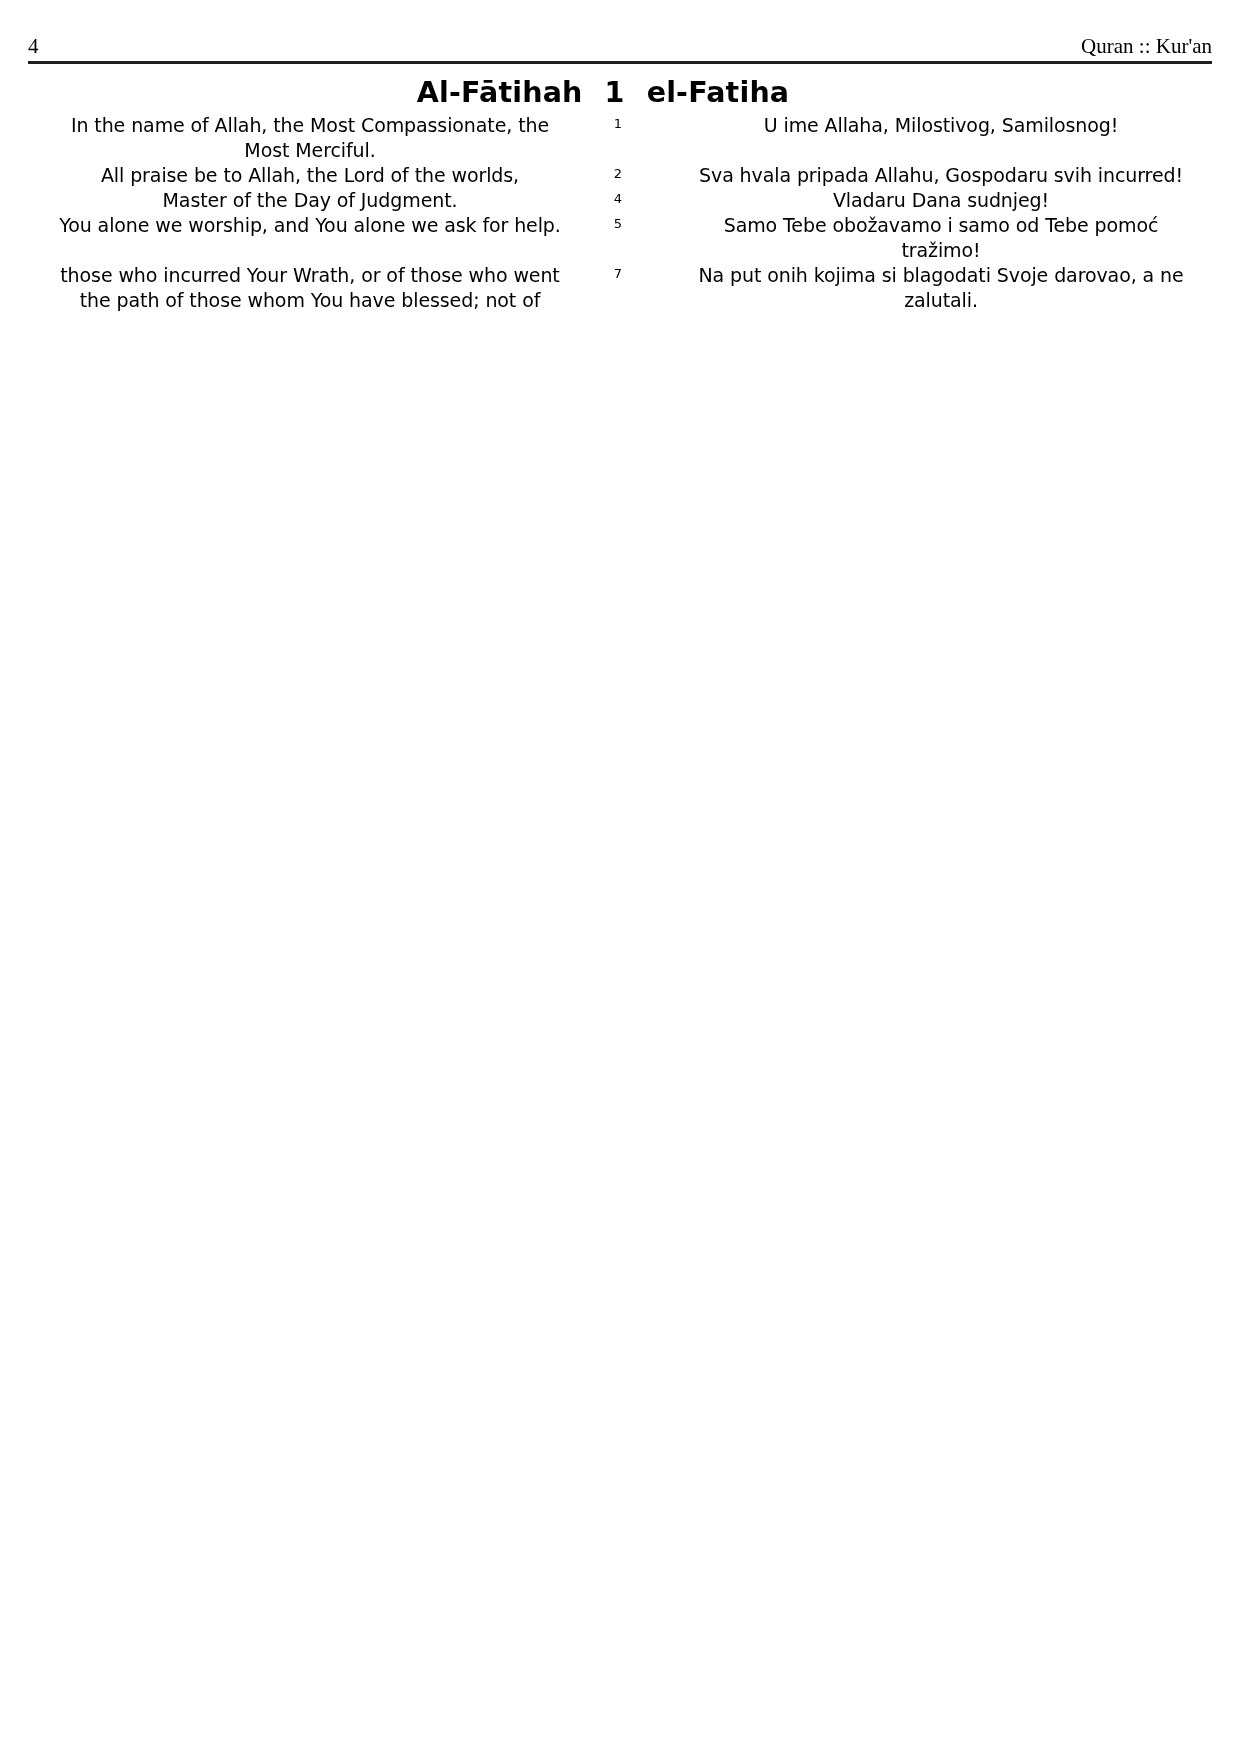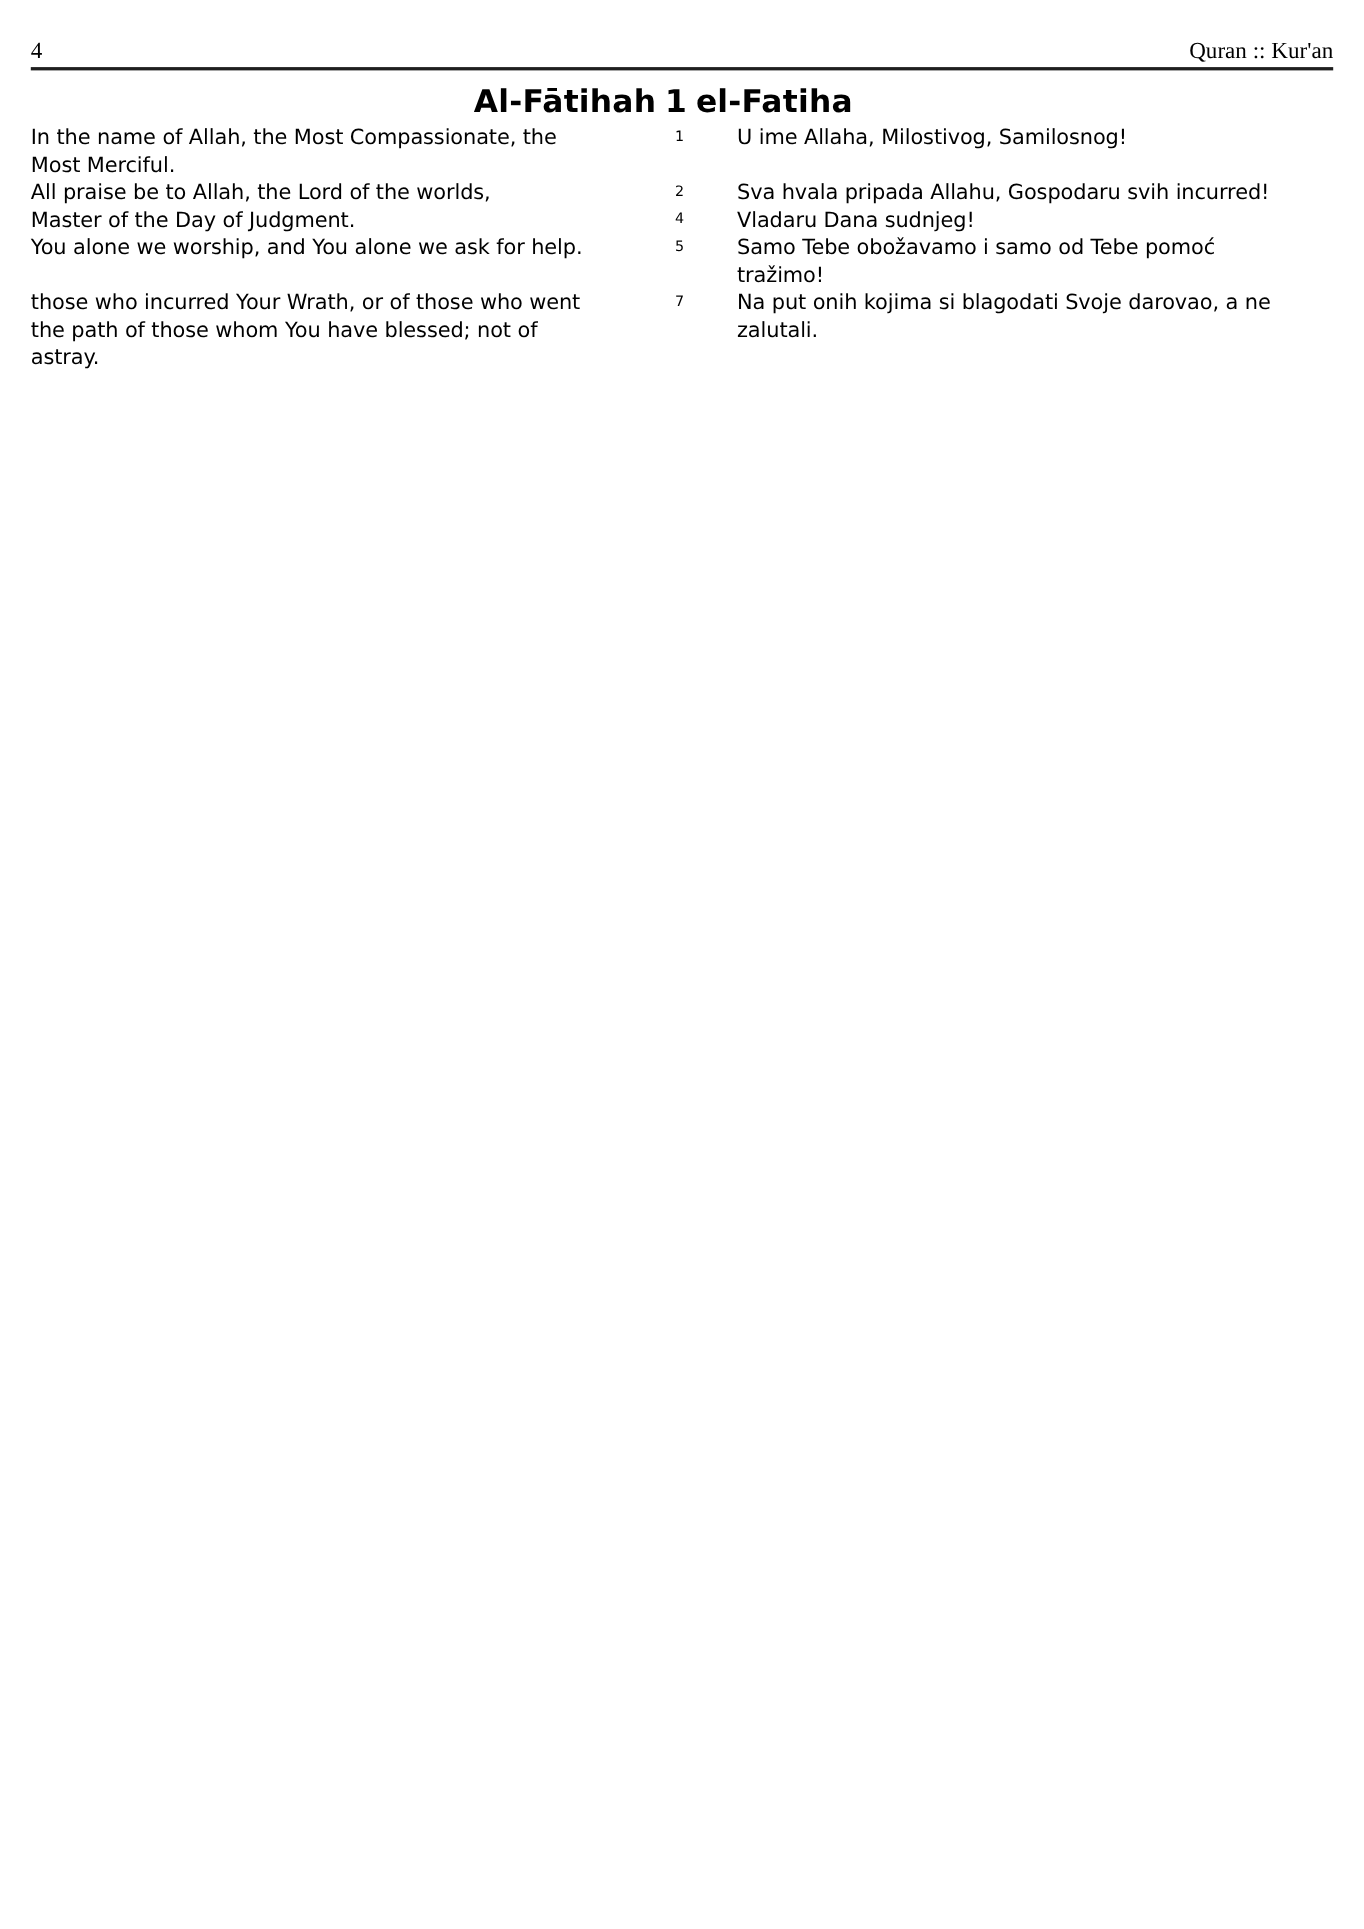--- a/index.html
+++ b/index.html
@@ -33,7 +33,7 @@
   .section-title {
     display: flex;
     justify-content: center;
-    gap: 8px;
+    gap: 22px;
     font-weight: bold;
     font-size: 28.5px;
     line-height: 34px;

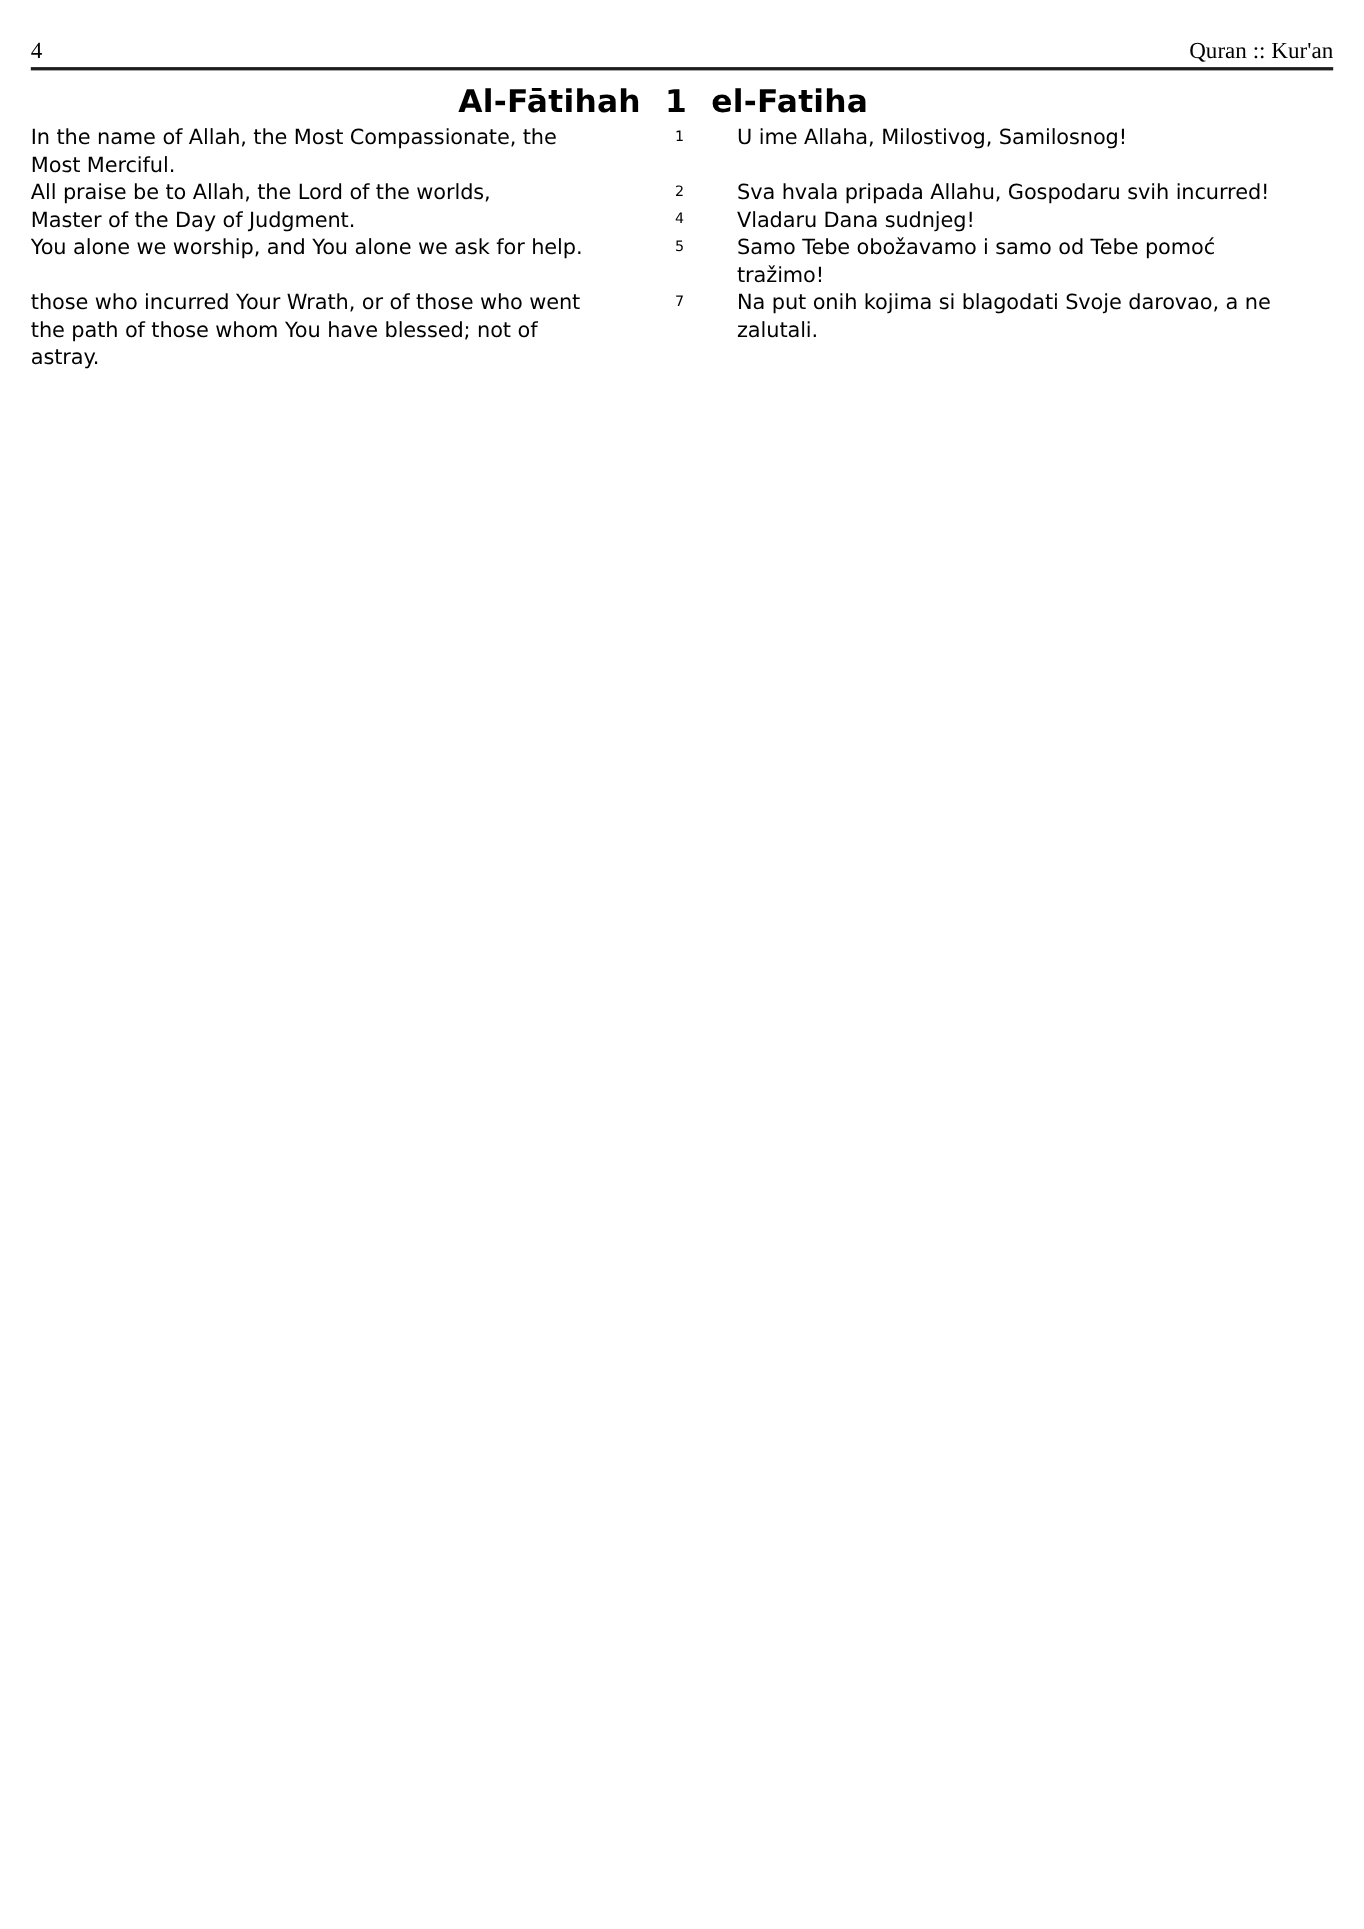--- a/index.html
+++ b/index.html
@@ -67,6 +67,7 @@
     line-height: 25px;
     white-space: nowrap;
     letter-spacing: -0.1px;
+    text-align: center;
   }
 </style>
 </head>

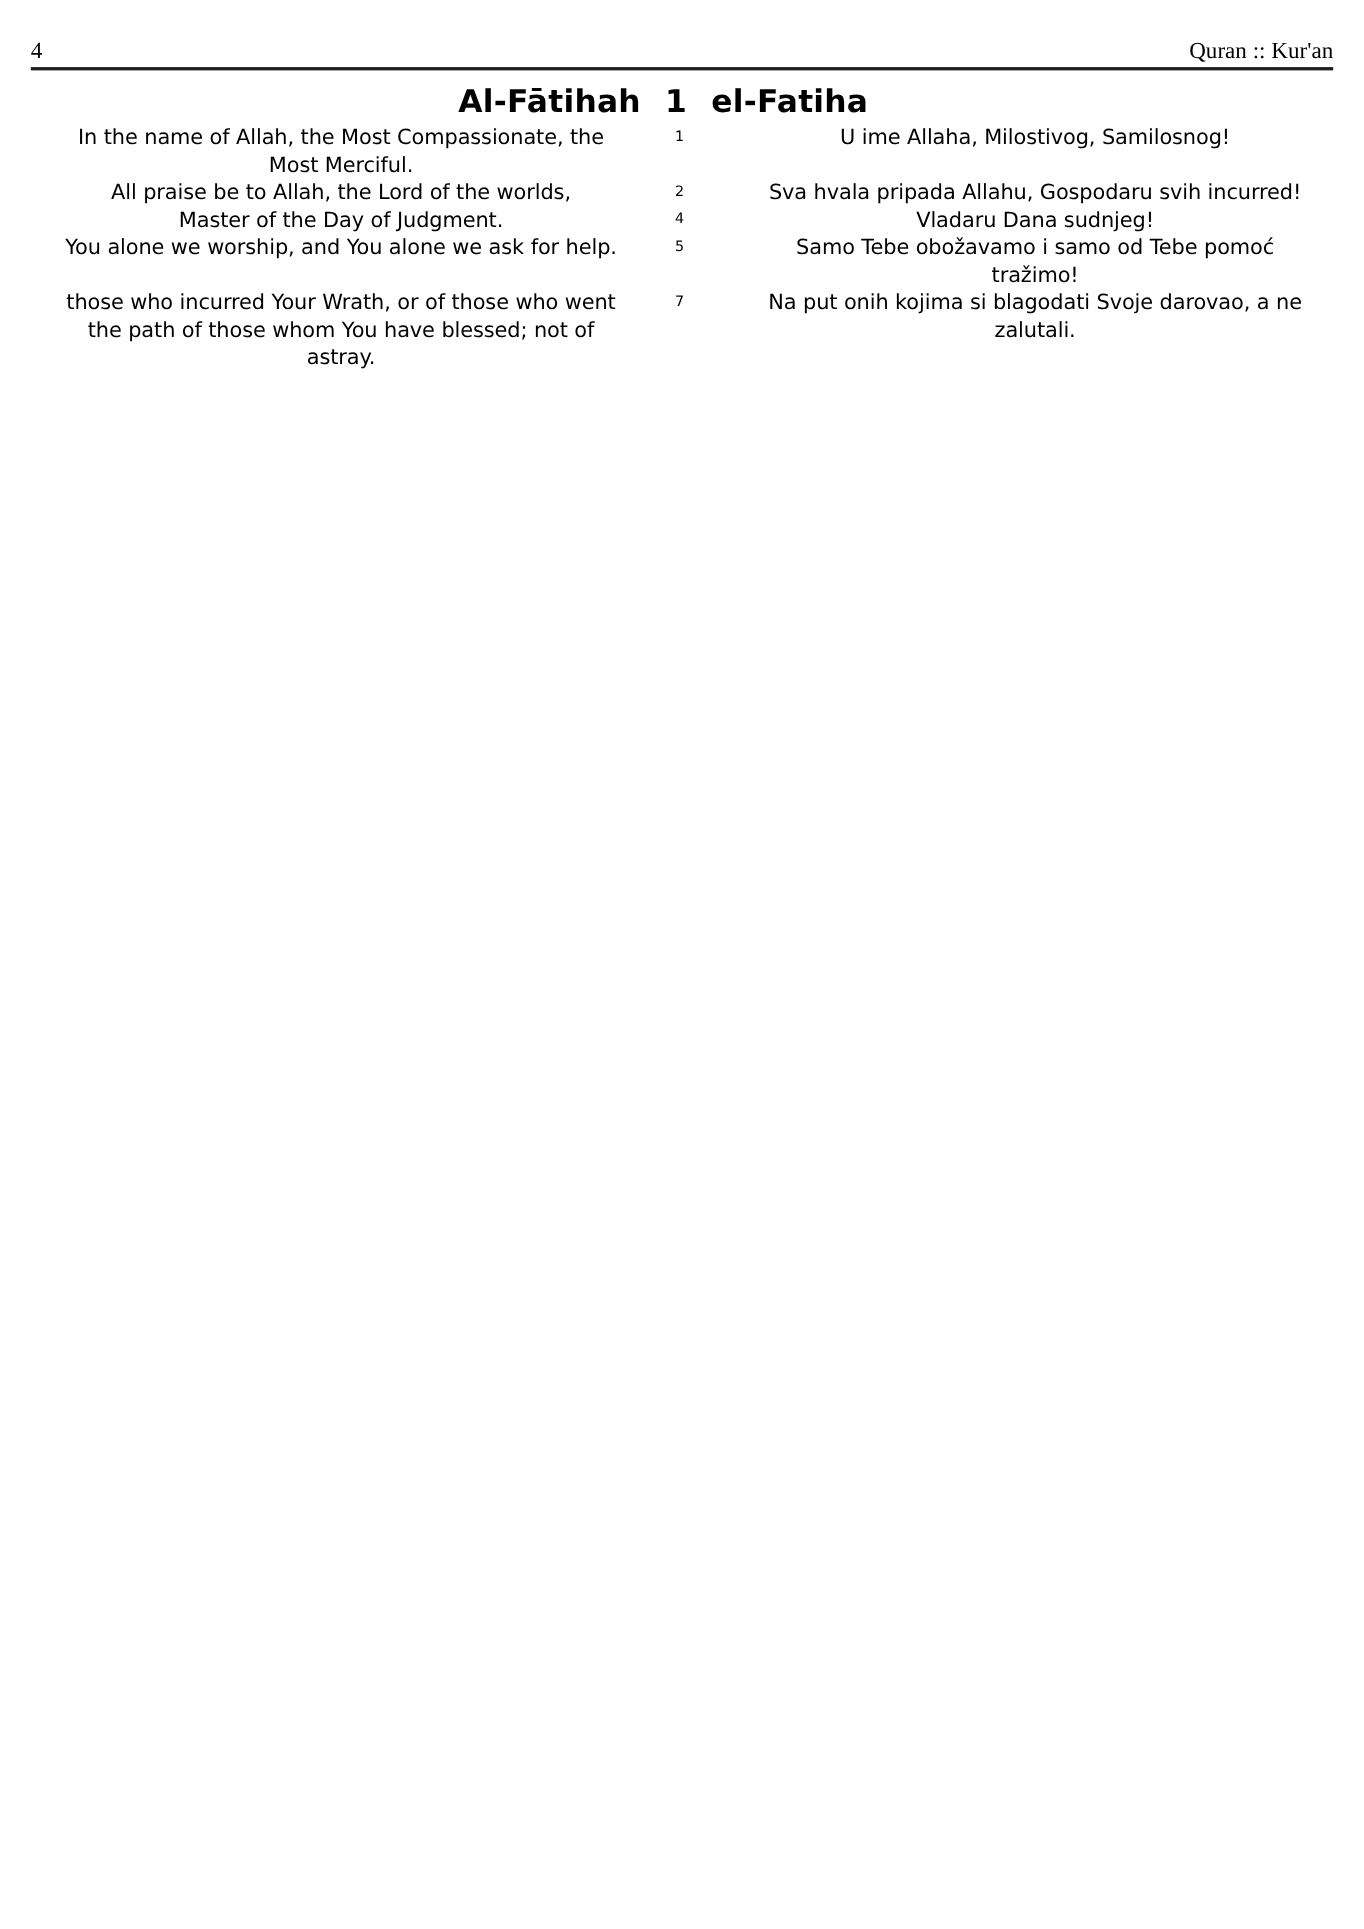--- a/index.html
+++ b/index.html
@@ -131,7 +131,6 @@
         <div class="v-en">
           <div class="line">those who incurred Your Wrath, or of those who went</div>
           <div class="line">the path of those whom You have blessed; not of</div>
-          <div class="line">astray.</div>
         </div>
         <div class="v-num"><span class="sup">7</span></div>
         <div class="v-bs">

